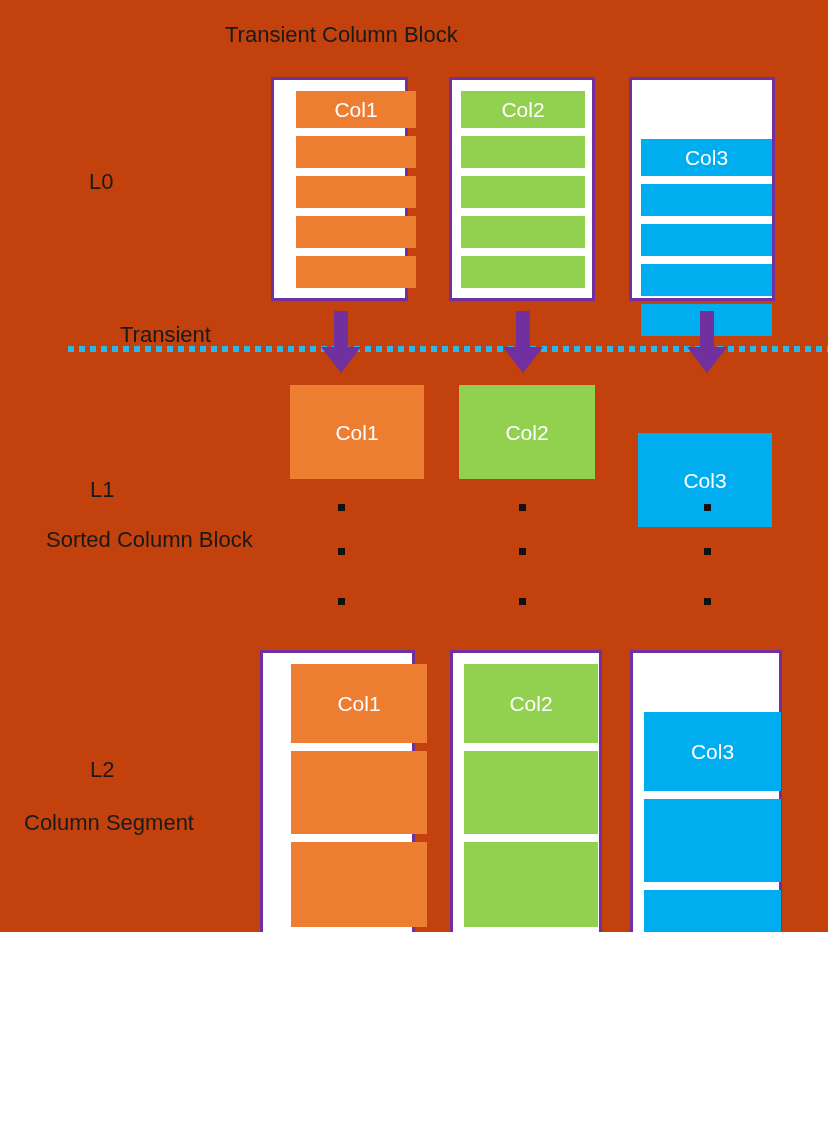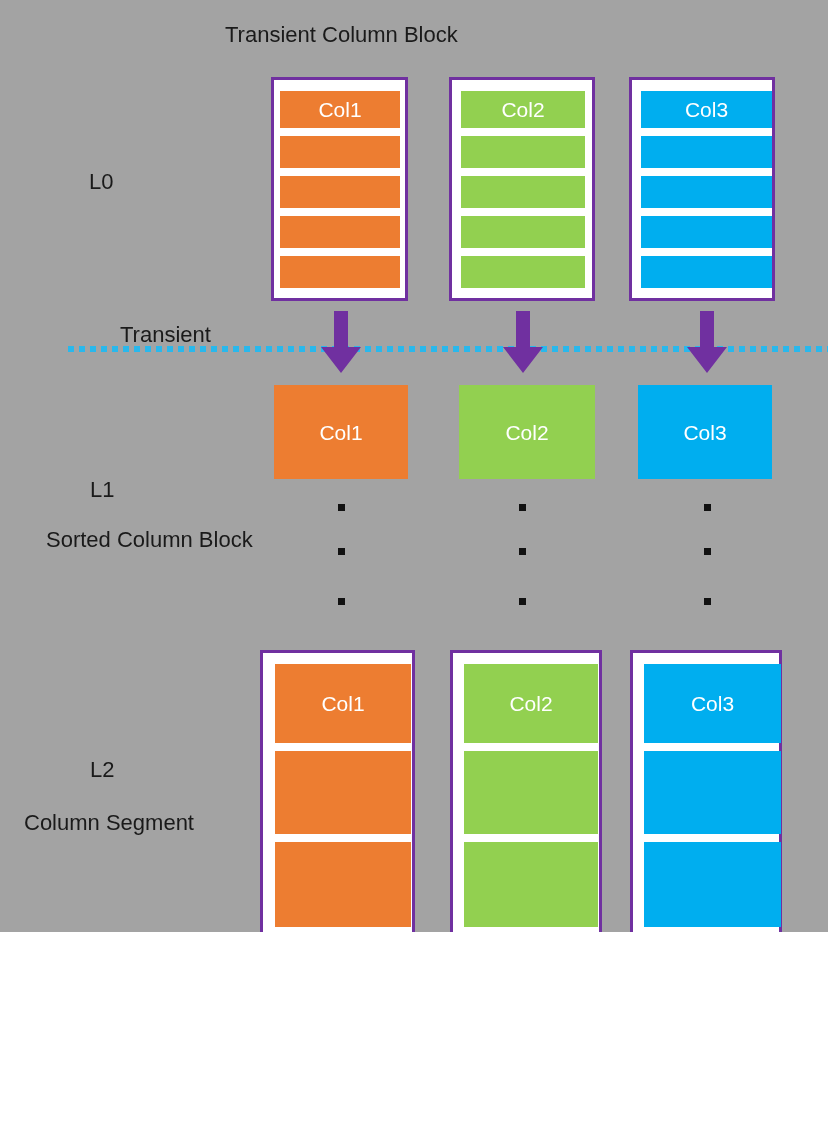--- a/index.html
+++ b/index.html
@@ -14,7 +14,7 @@
     position: relative;
     width: 828px;
     height: 932px;
-    background: #a3a3a3;
+    background: #c2410c;
     overflow: hidden;
   }
   .abs { position: absolute; }

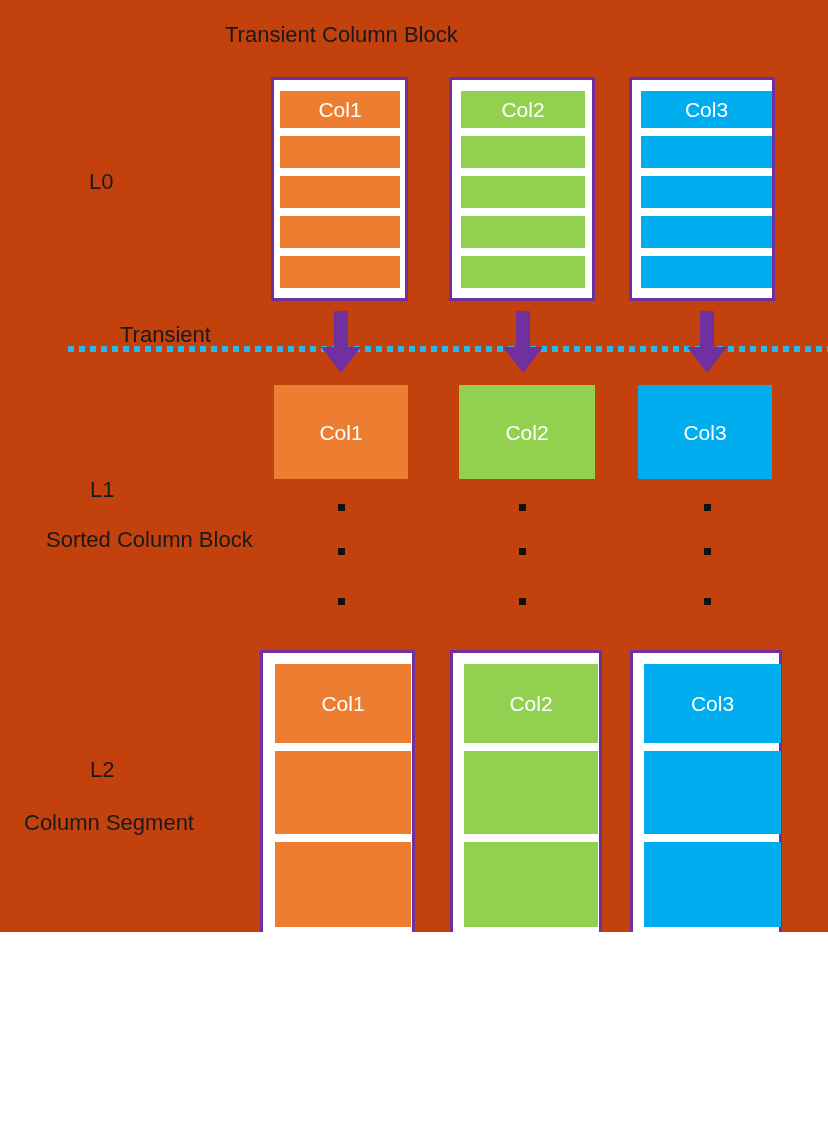--- a/index.html
+++ b/index.html
@@ -56,7 +56,7 @@
     font-size: 21px;
     line-height: 1;
   }
-  .bar.c1 { background: #ED7D31; }
+  .bar.c1 { background: #ED7D31; margin-left: 16px; }
   .bar.c2 { background: #92D050; justify-content: center; }
   .bar.c3 { background: #00AEEF; }
 

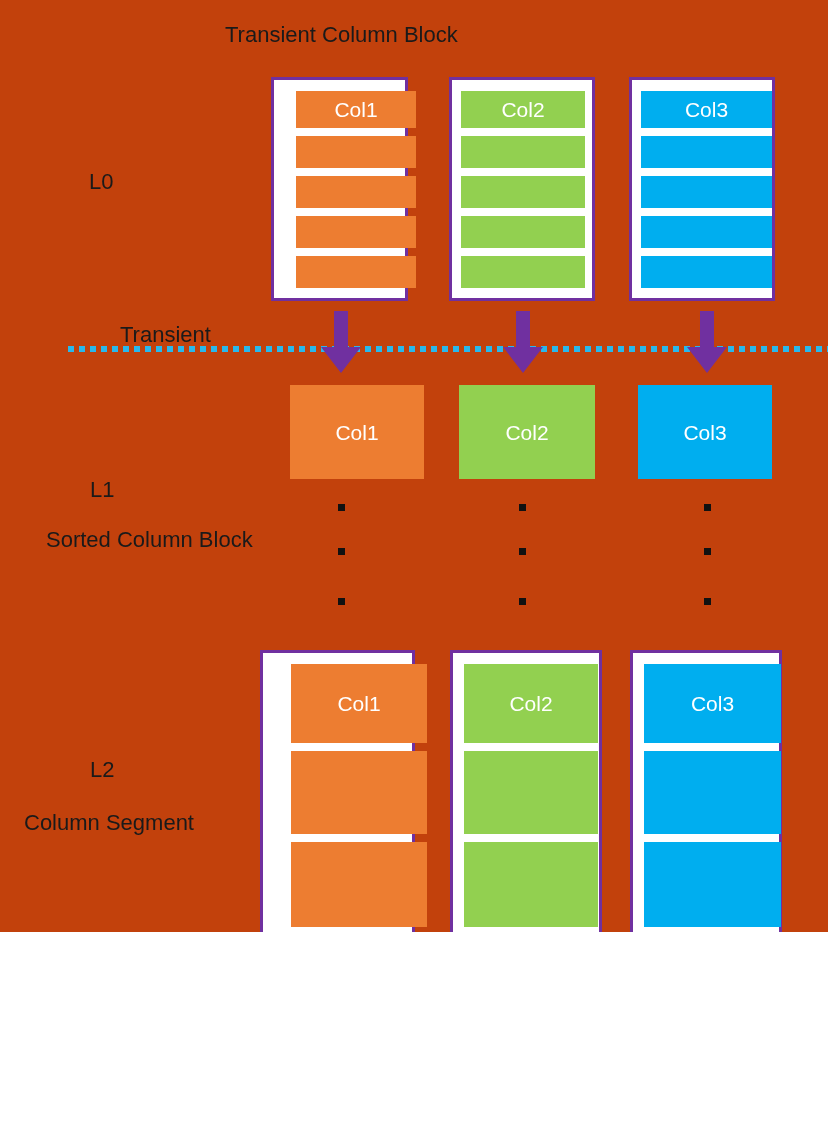--- a/index.html
+++ b/index.html
@@ -58,7 +58,7 @@
   }
   .bar.c1 { background: #ED7D31; margin-left: 16px; }
   .bar.c2 { background: #92D050; justify-content: center; }
-  .bar.c3 { background: #00AEEF; }
+  .bar.c3 { background: #00AEEF; margin-top: 48px; }
 
   
   .checkline {

